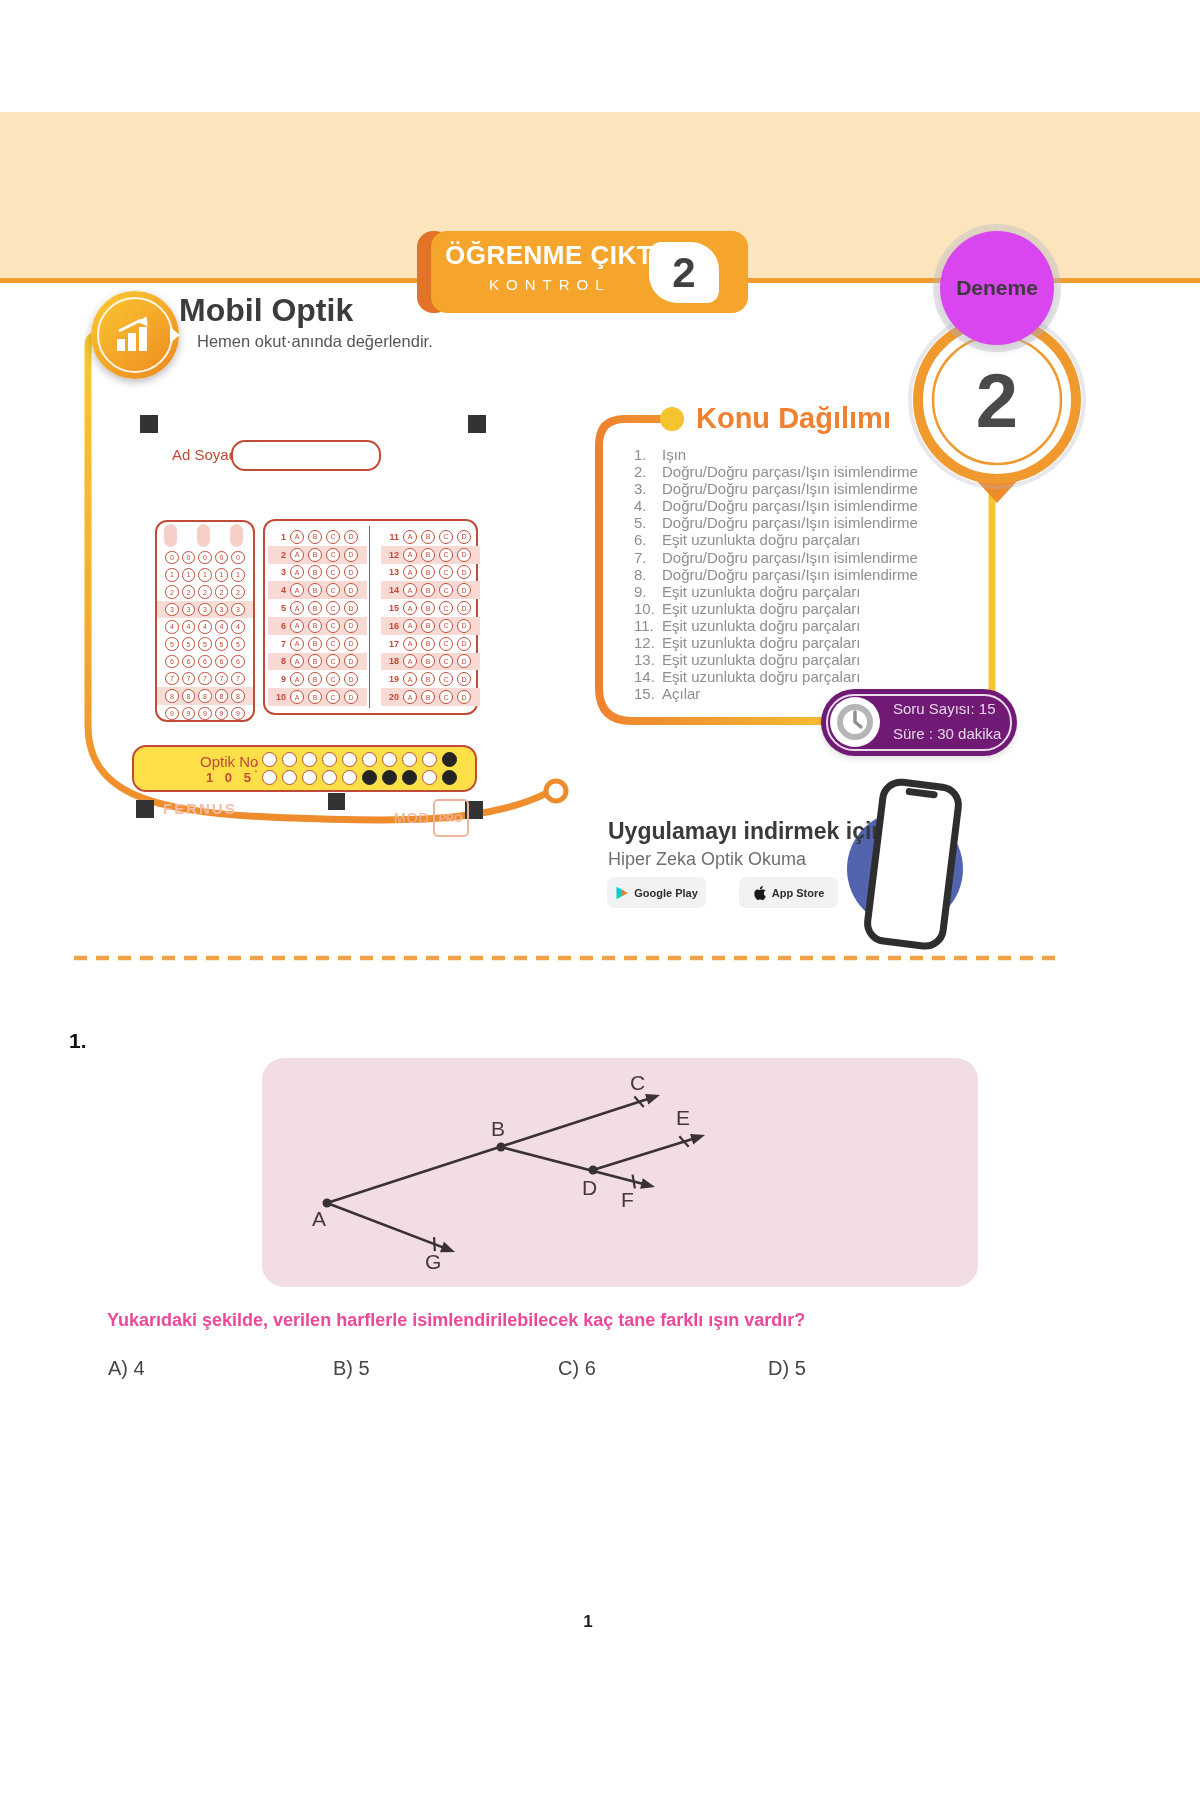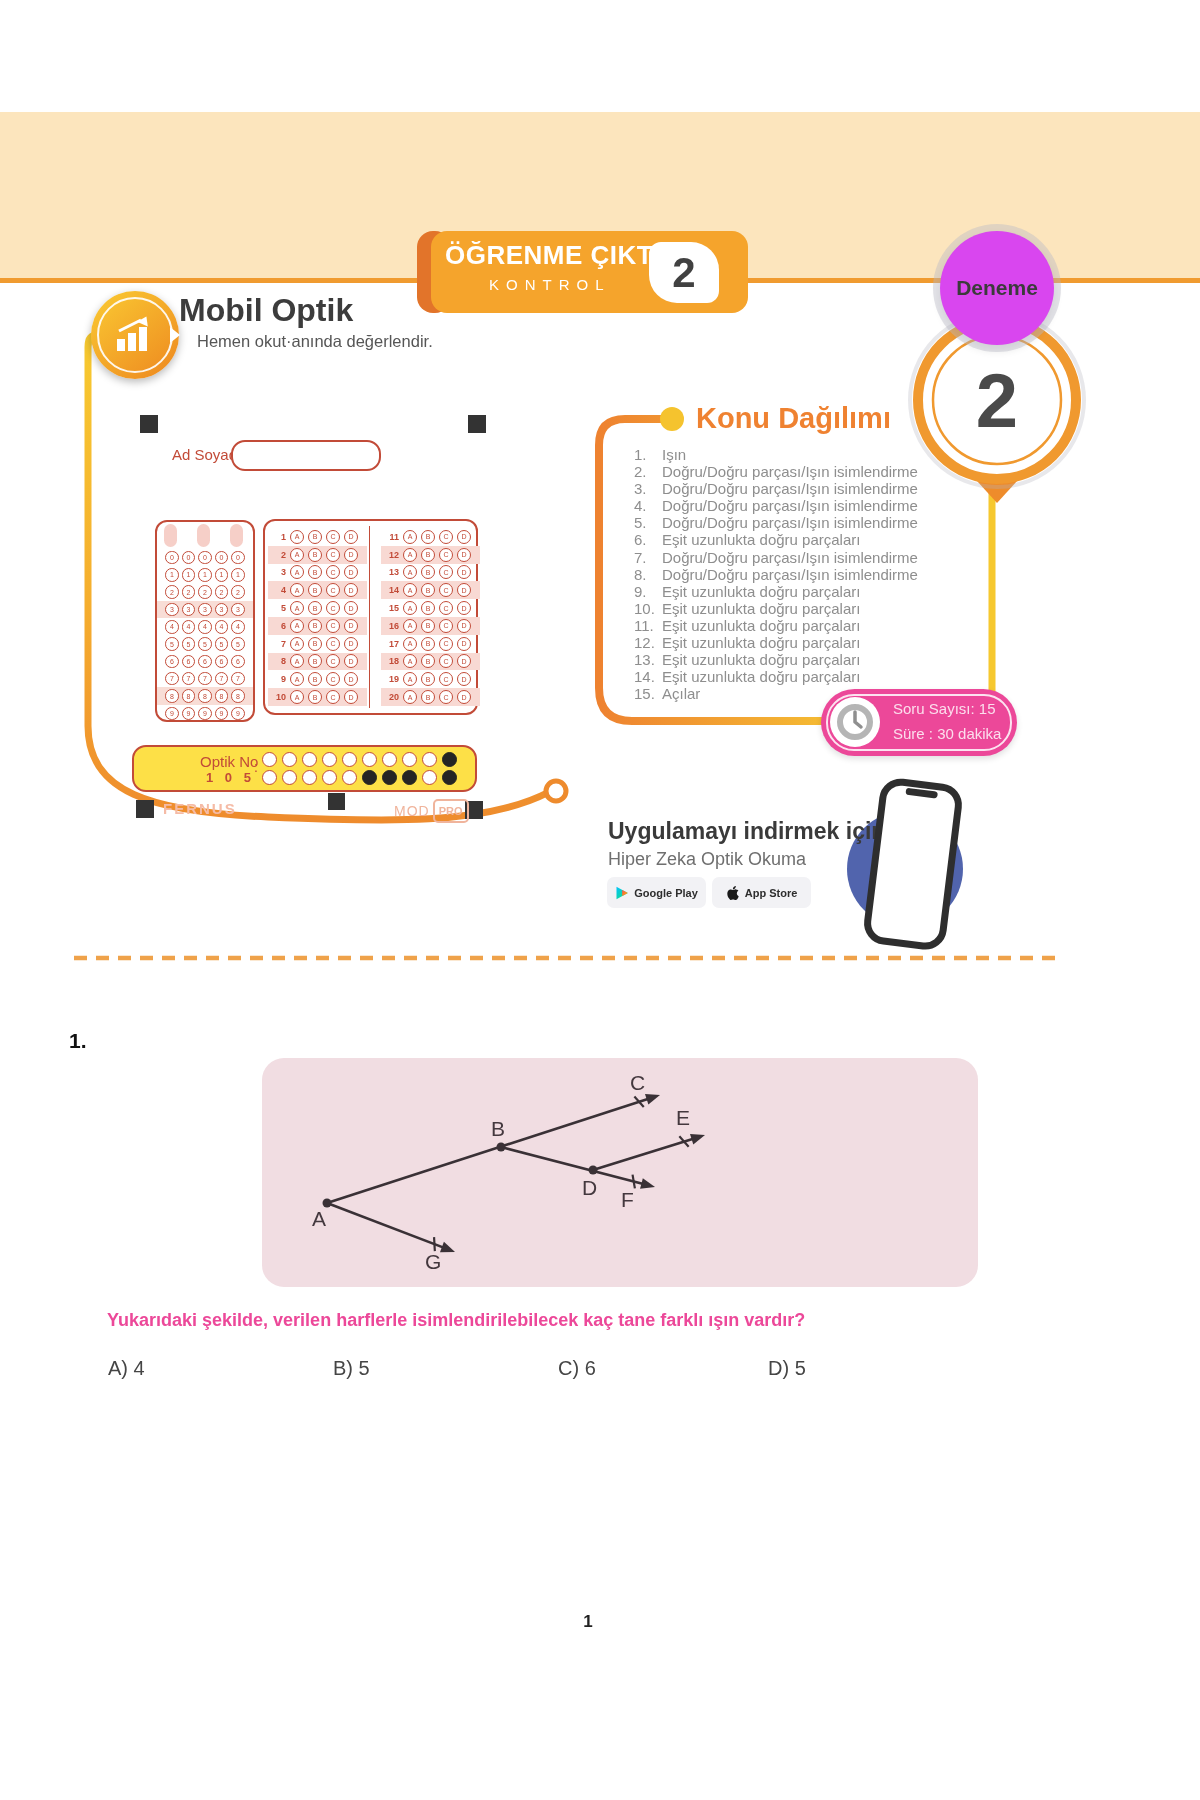--- a/index.html
+++ b/index.html
@@ -85,7 +85,7 @@
   #konu-list{left:634px;top:446px;width:330px;z-index:2}
   .konu-row{display:flex;line-height:17.1px;font-size:15px;color:#8e8e8e}
   .knum{width:28px;flex:none}
-  .info-badge{left:821px;top:689px;width:196px;height:67px;background:#ec4899;border-radius:34px;z-index:2;
+  .info-badge{left:821px;top:689px;width:196px;height:67px;background:#701a75;border-radius:34px;z-index:2;
               box-shadow:0 3px 6px rgba(0,0,0,.12)}
   .info-badge:after{content:"";position:absolute;inset:5px;border:2px solid rgba(255,255,255,.85);border-radius:28px}
   .clock{position:absolute;left:9px;top:8px;width:50px;height:50px;background:#fff;border-radius:50%}

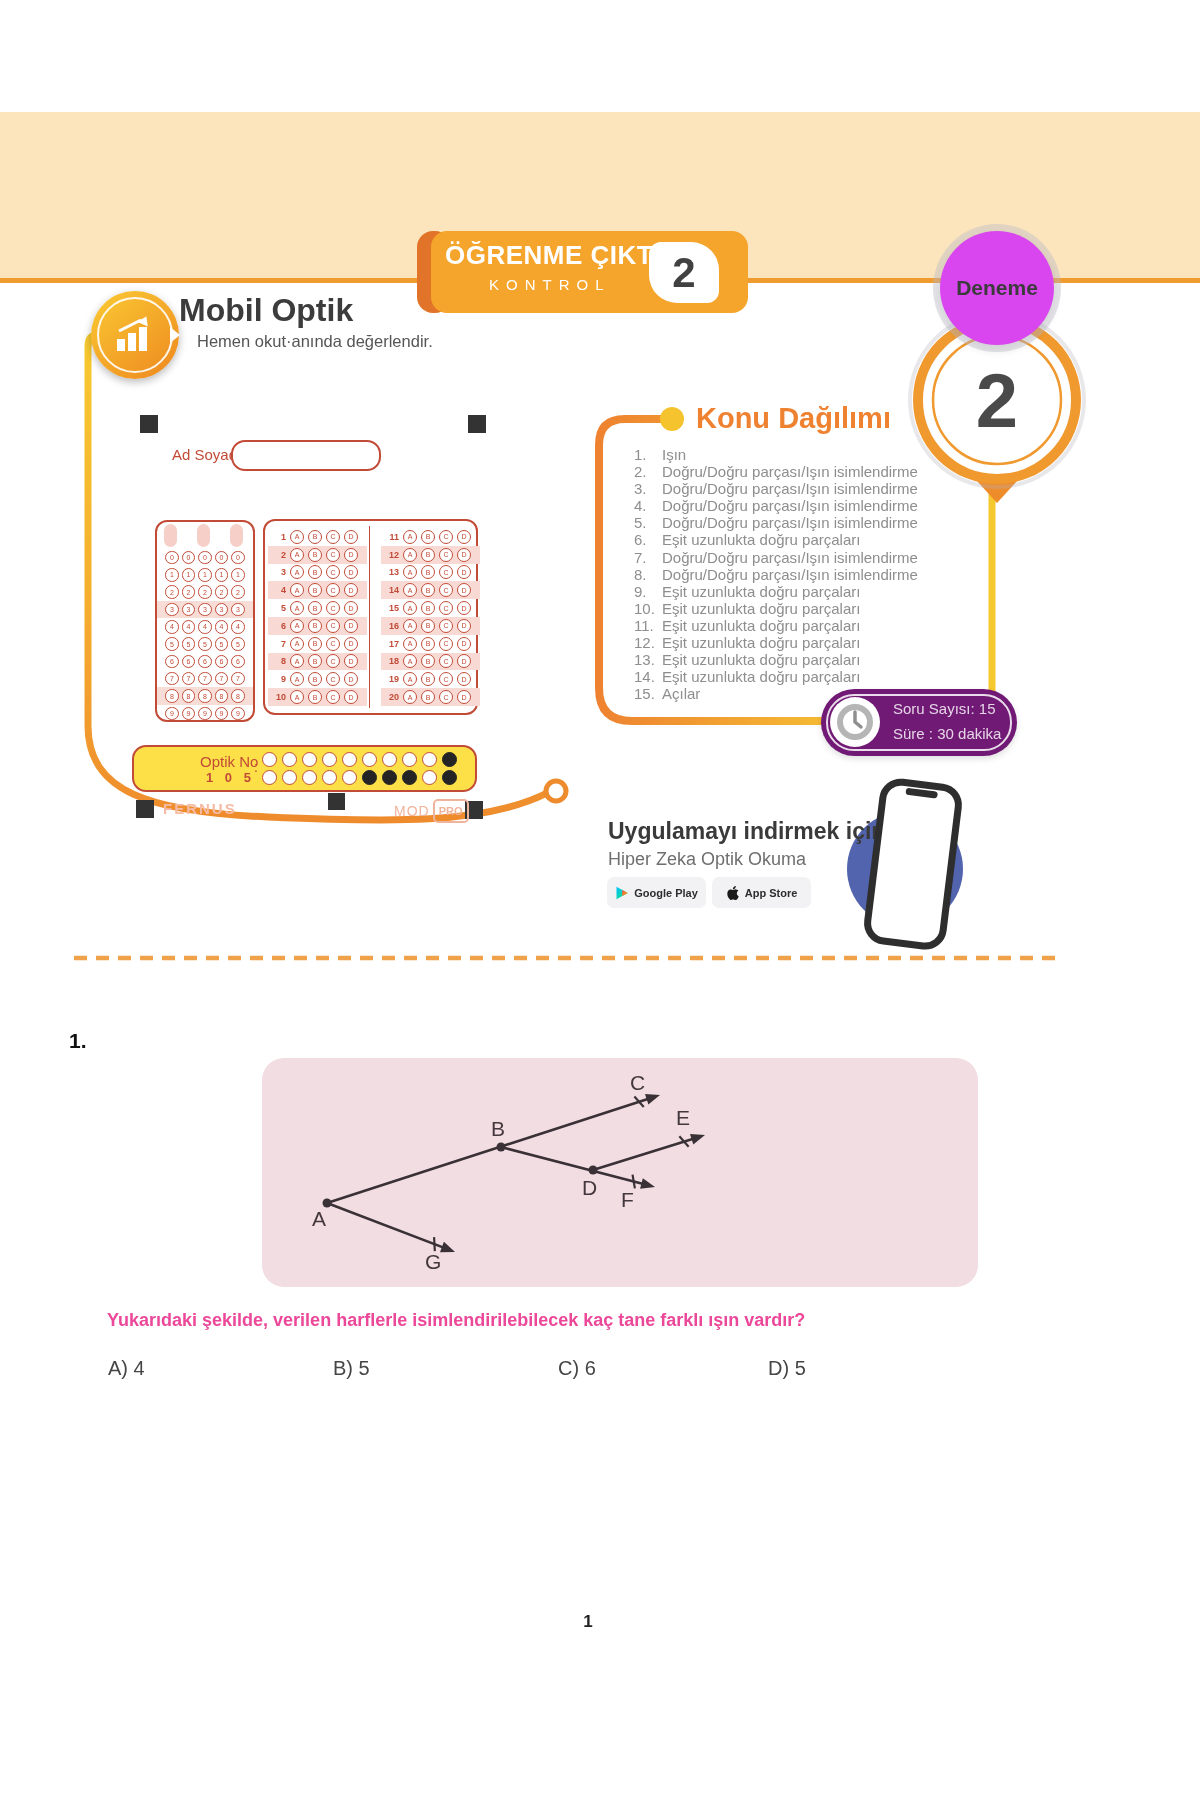--- a/index.html
+++ b/index.html
@@ -78,7 +78,7 @@
   .fernus{left:163px;top:800px;font-size:15px;font-weight:bold;letter-spacing:2px;color:#f5bba6;z-index:2}
   .modpro{left:394px;top:799px;z-index:2;display:flex;align-items:center;gap:3px}
   .modpro .m1{font-size:14px;font-weight:normal;letter-spacing:1px;color:#f0b49c}
-  .modpro .m2{font-size:11px;font-weight:bold;color:#f0b49c;border:2px solid #f0b49c;border-radius:5px;padding:4px 4px}
+  .modpro .m2{font-size:11px;font-weight:bold;color:#f0b49c;border:2px solid #f0b49c;border-radius:5px;padding:11px 4px}
 
   
   .konu-title{left:696px;top:402px;font-size:29px;font-weight:bold;color:#ef8231;z-index:2}

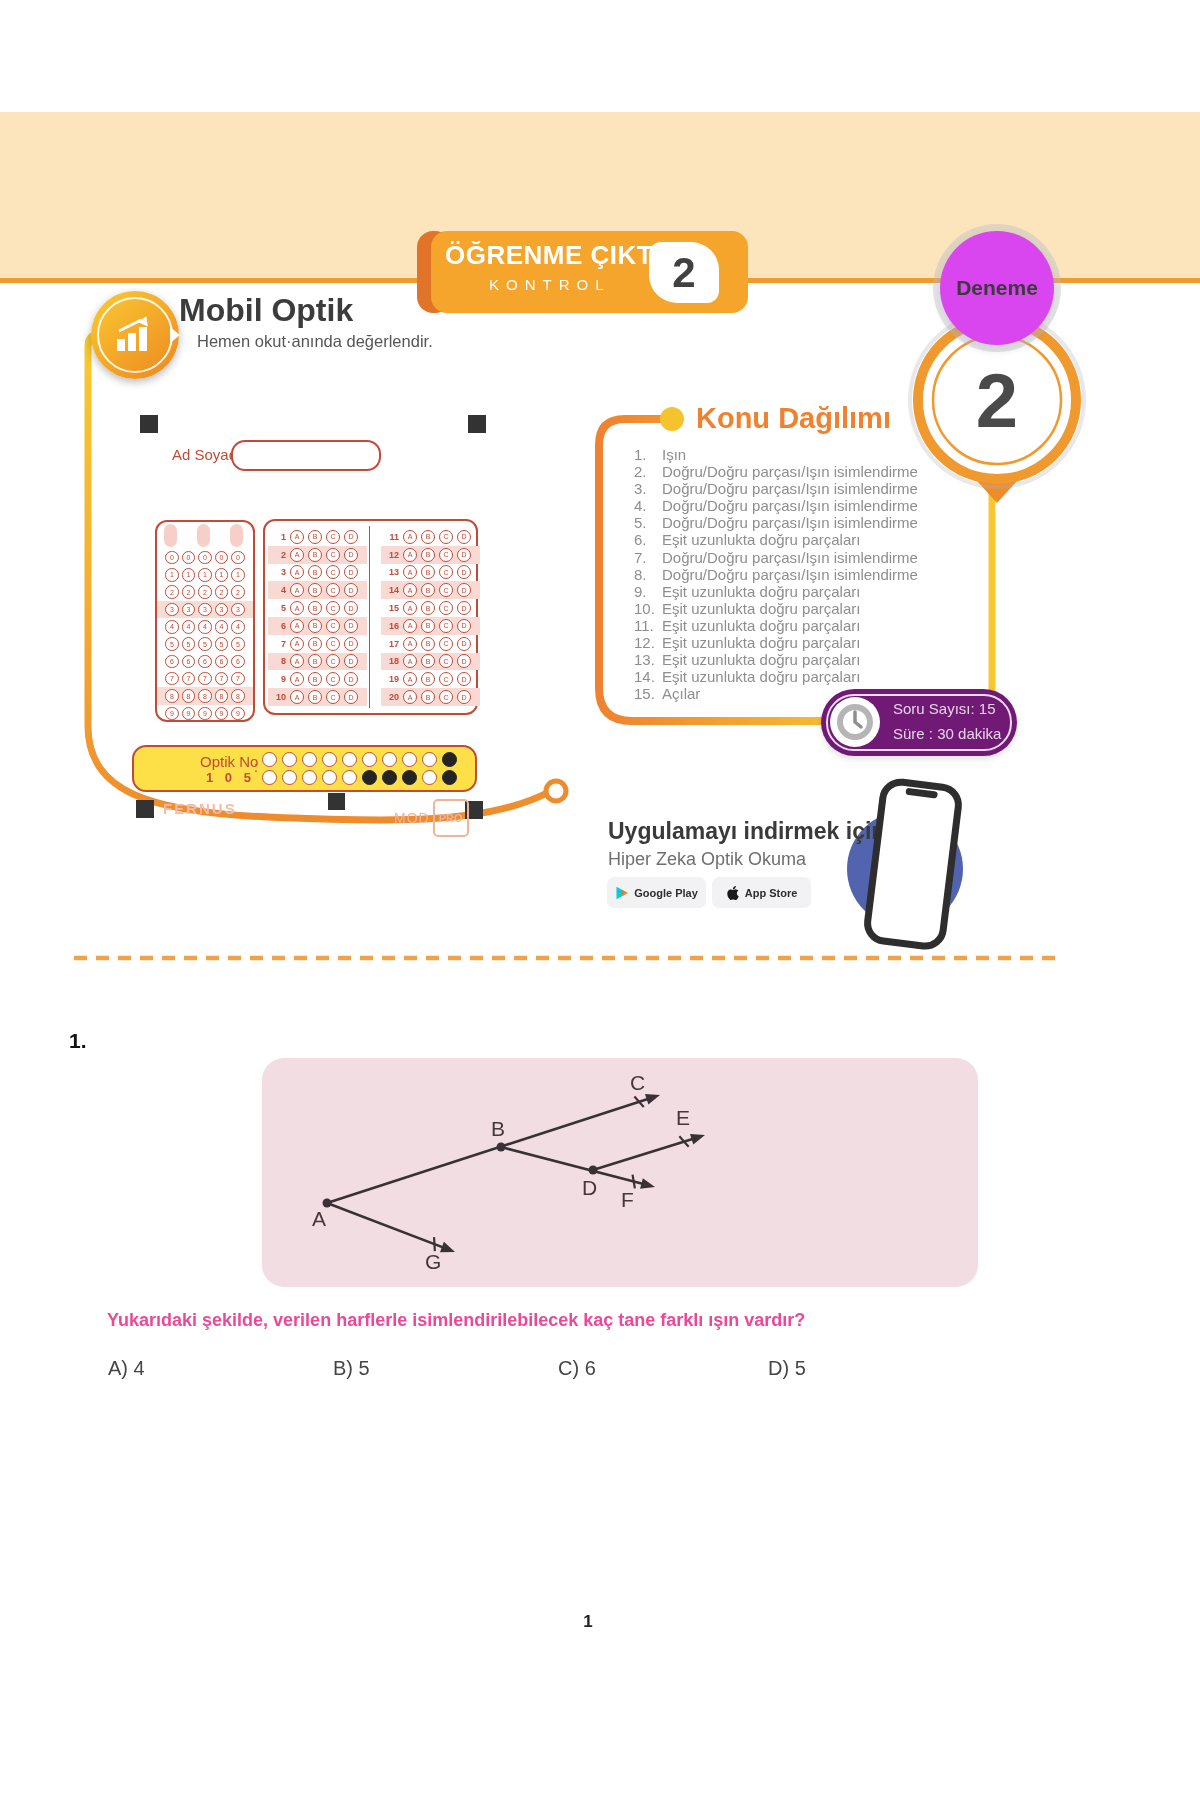--- a/index.html
+++ b/index.html
@@ -98,7 +98,7 @@
   .store{top:877px;width:99px;height:31px;background:#f2f2f5;border-radius:7px;display:flex;
          align-items:center;justify-content:center;gap:5px;z-index:2}
   .store span{font-size:11px;font-weight:bold;color:#2d2d2d}
-  .gp{left:607px}.as{left:712px}
+  .gp{left:607px}.as{left:739px}
   .blue-circle{left:847px;top:811px;width:116px;height:116px;border-radius:50%;background:#5164ad;z-index:1}
   #phone-svg{left:825px;top:772px;width:175px;height:180px;z-index:2}
 

